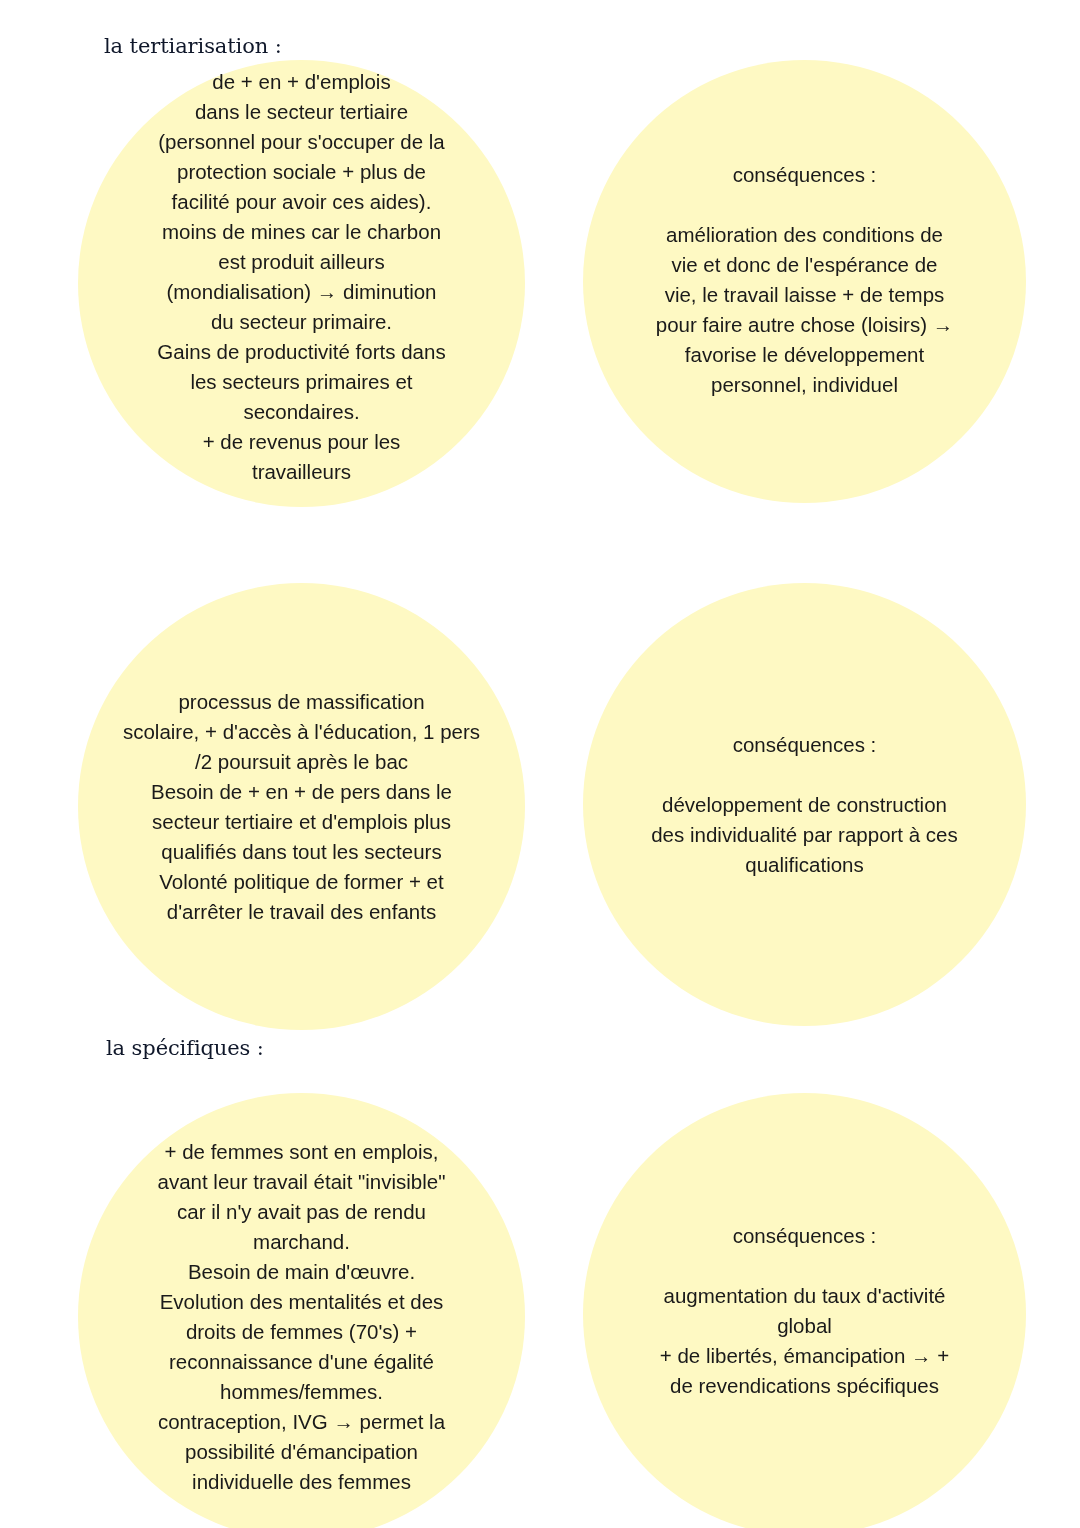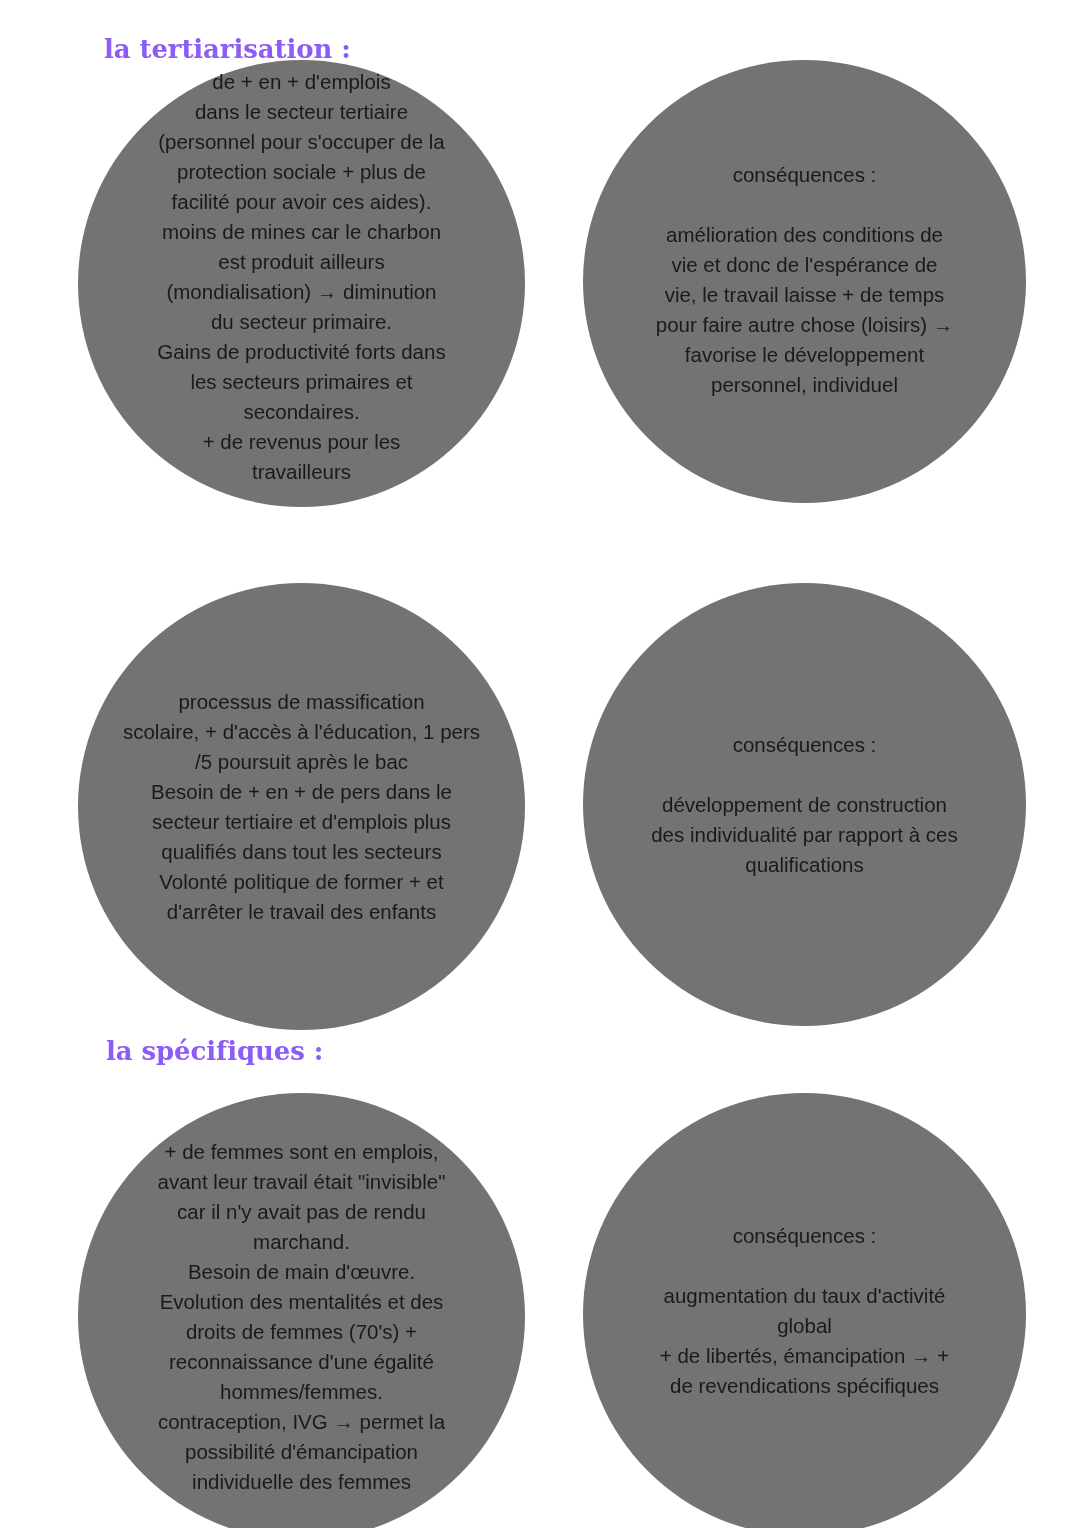--- a/index.html
+++ b/index.html
@@ -24,10 +24,10 @@
   .section-heading {
     position: absolute;
     font-family: "DejaVu Serif", serif;
-    font-weight: 700;
-    font-size: 26px;
+    font-weight: 400;
+    font-size: 21px;
     letter-spacing: -0.1px;
-    color: #8b5cf6;
+    color: #0f172a;
     white-space: pre;
     line-height: 1;
   }

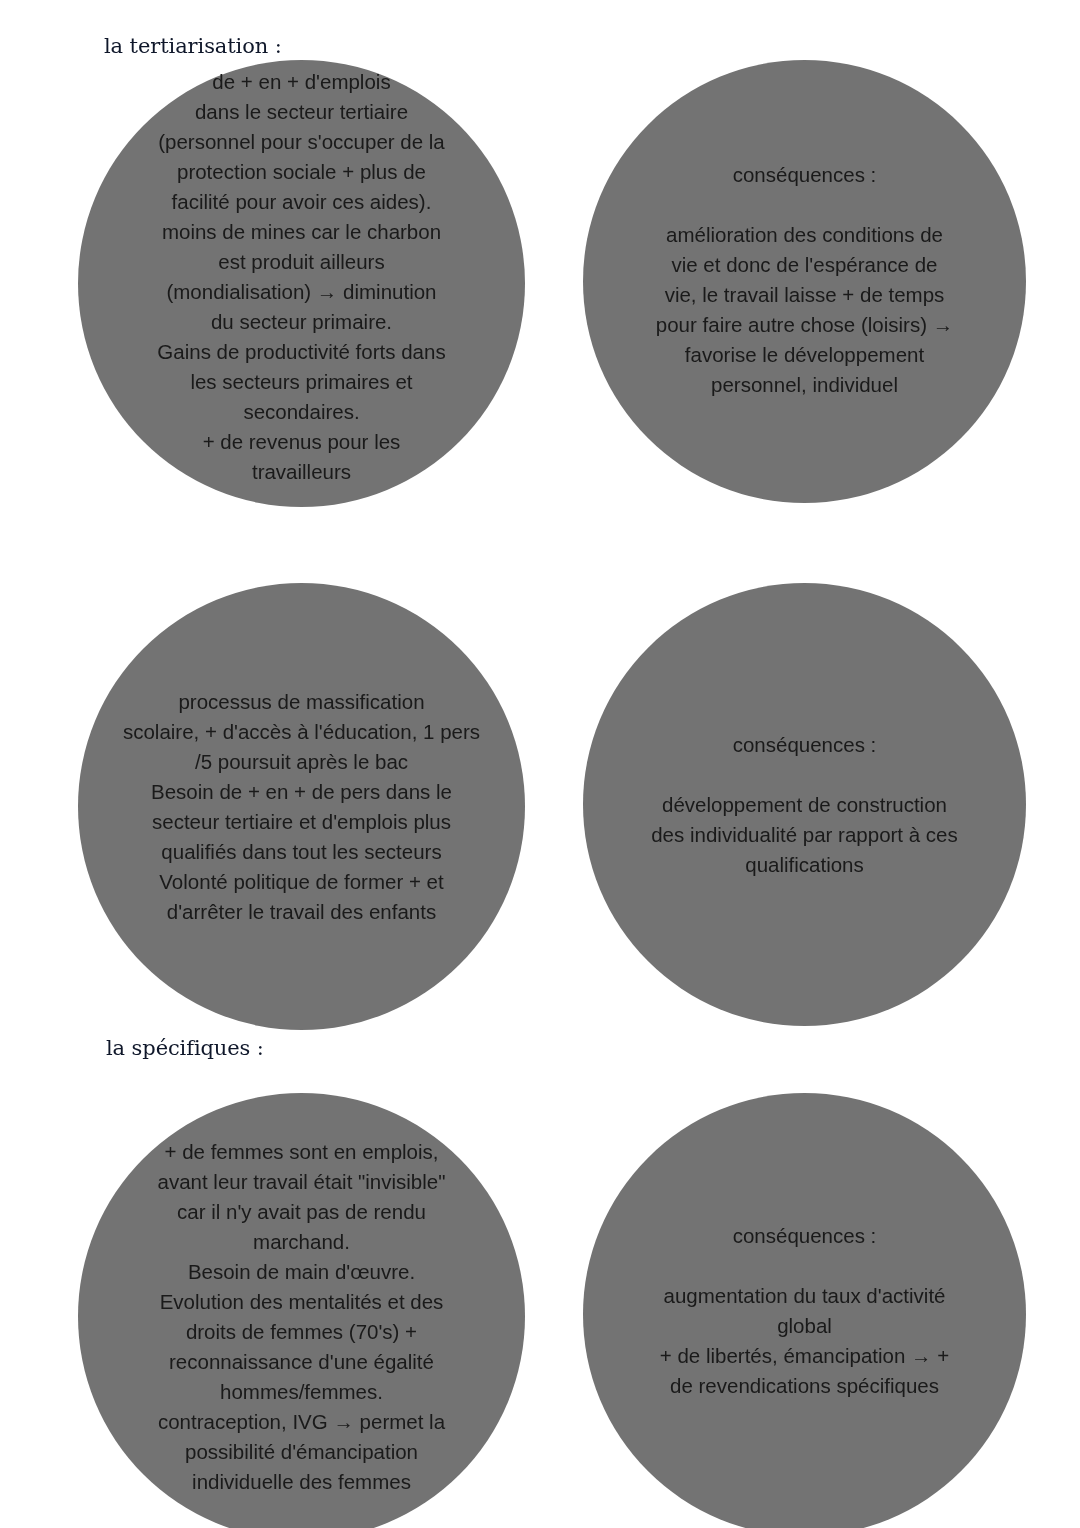--- a/index.html
+++ b/index.html
@@ -33,7 +33,7 @@
   }
   .bubble {
     position: absolute;
-    background: #737373;
+    background: #fef9c3;
     border-radius: 50%;
     display: flex;
     align-items: center;

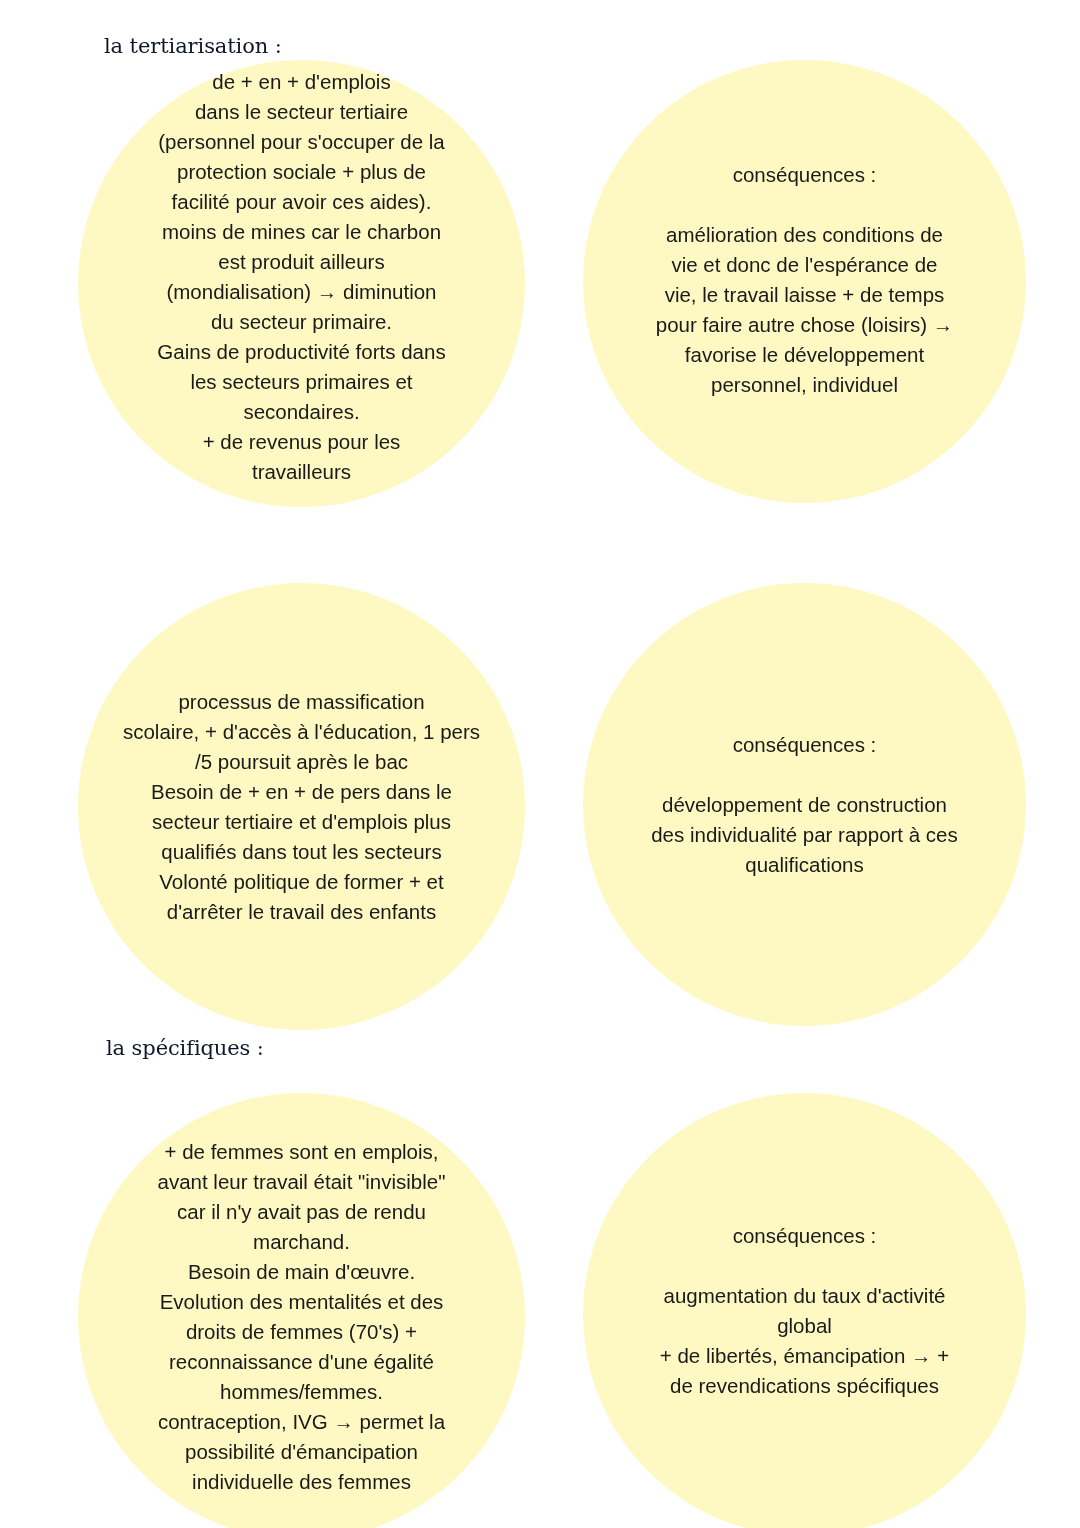--- a/index.html
+++ b/index.html
@@ -110,7 +110,7 @@
   <div class="bubble" id="bubble-2-left">
     <div class="bubble-text">processus de massification
 scolaire, + d'accès à l'éducation, 1 pers
-/5 poursuit après le bac
+/2 poursuit après le bac
 Besoin de + en + de pers dans le
 secteur tertiaire et d'emplois plus
 qualifiés dans tout les secteurs

